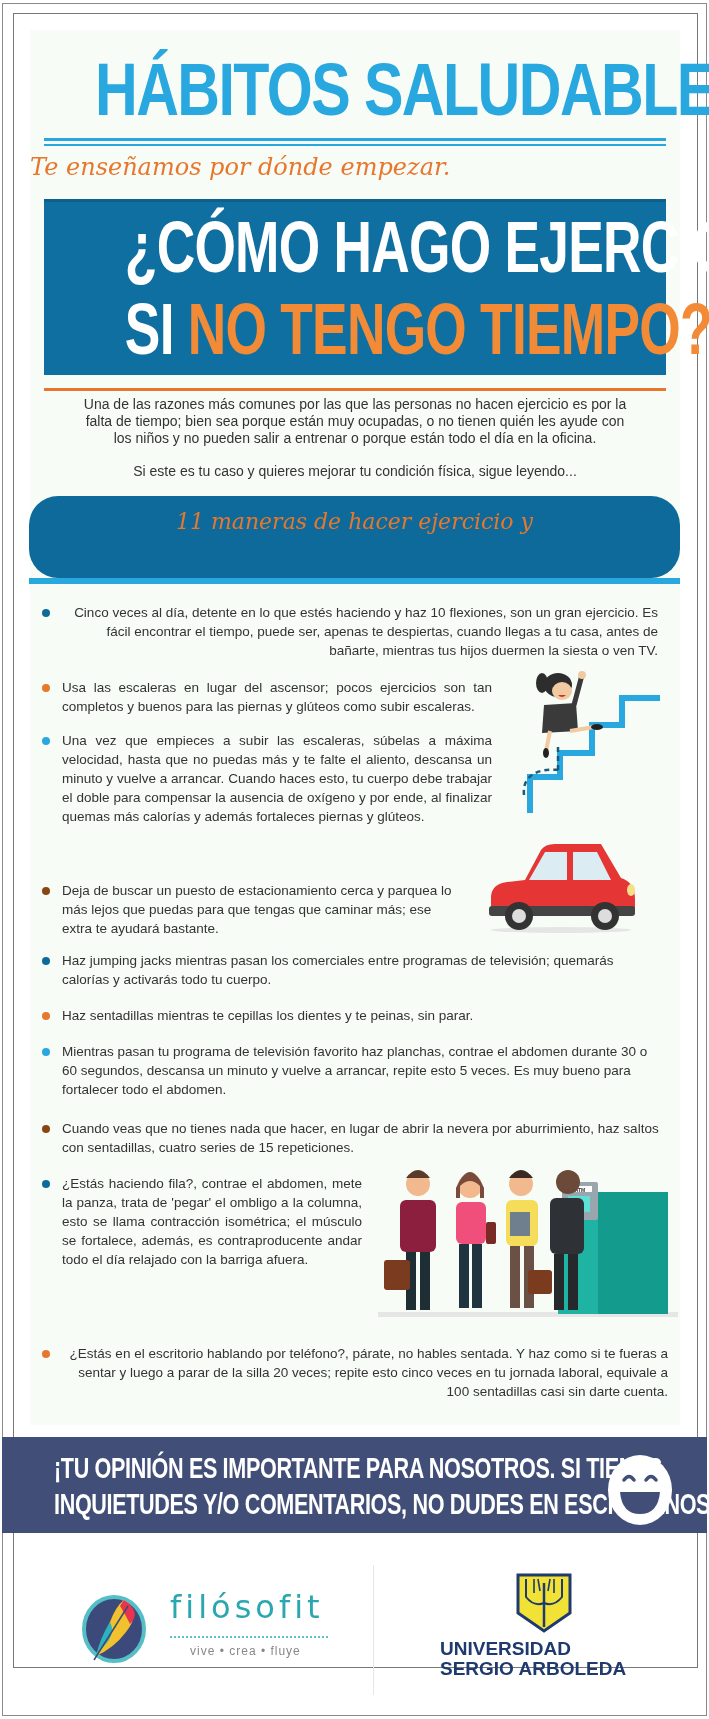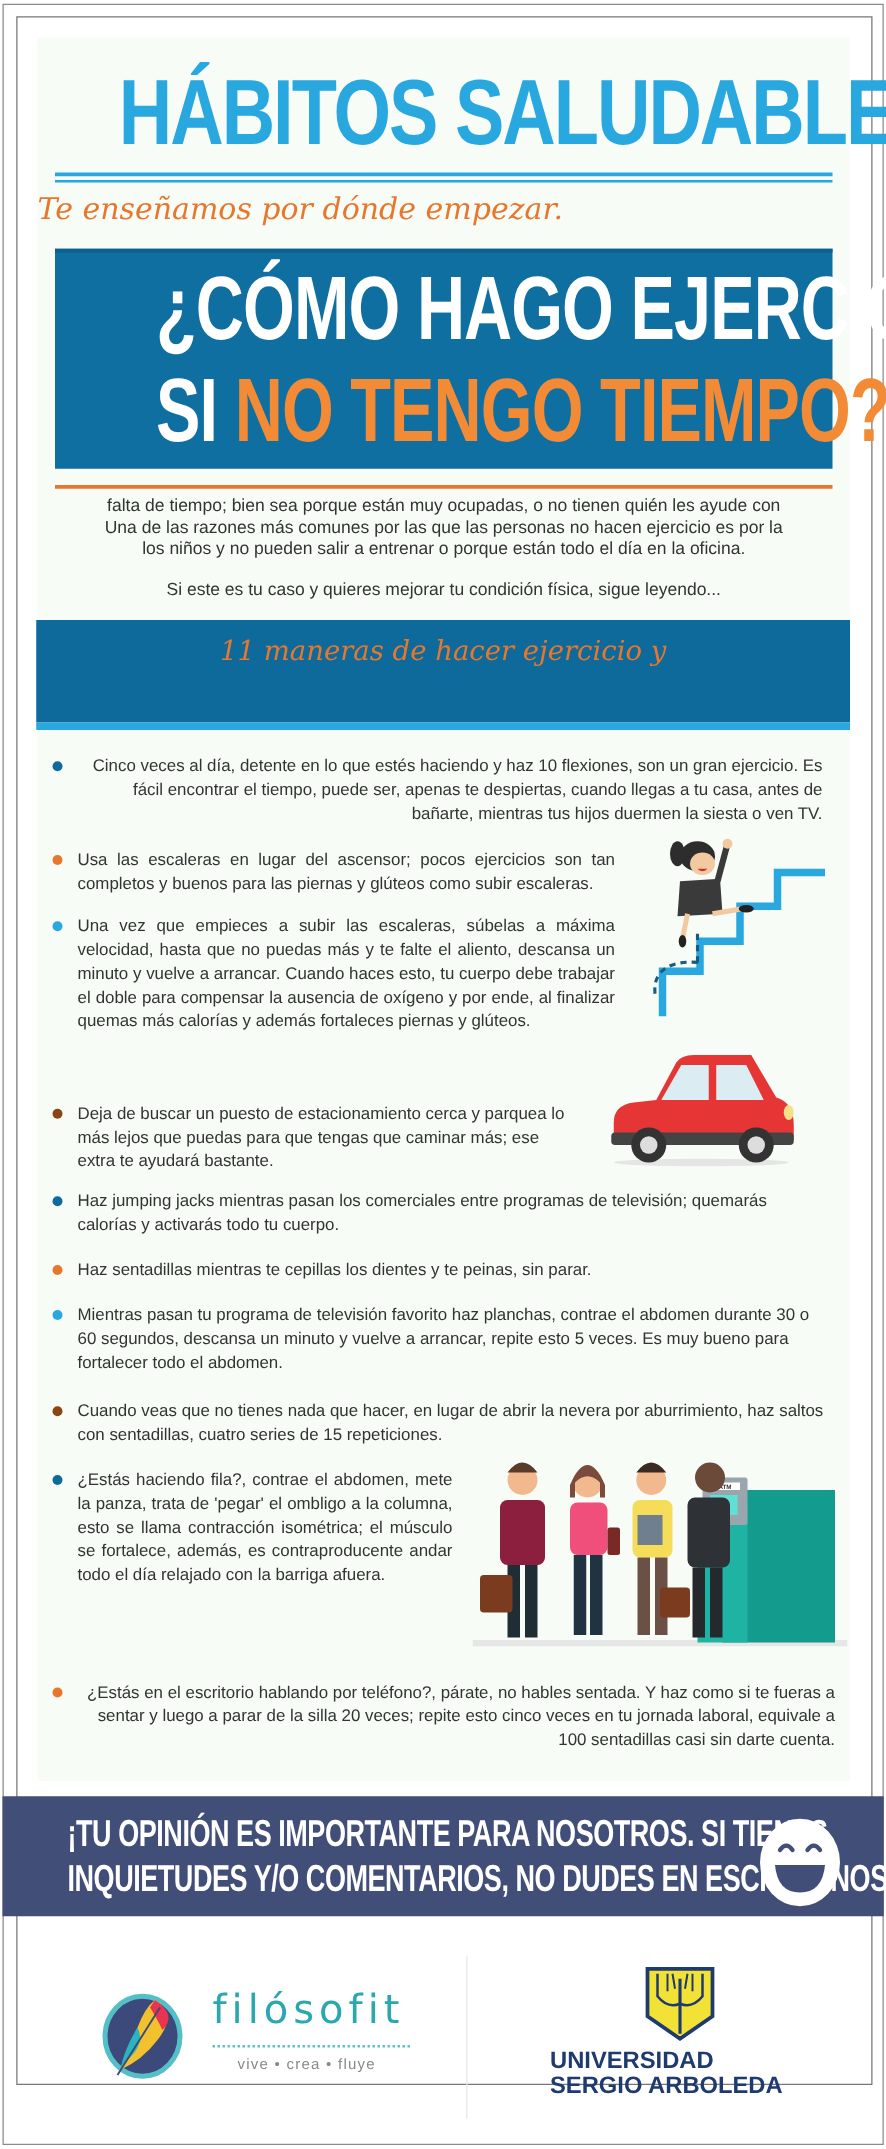--- a/index.html
+++ b/index.html
@@ -66,8 +66,8 @@
 <div class="orange-rule"></div>
 
 <div class="intro" style="top:396px">
+  <div>Una de las razones más comunes por las que las personas no hacen ejercicio es por la</div>
   <div>falta de tiempo; bien sea porque están muy ocupadas, o no tienen quién les ayude con</div>
-  <div>Una de las razones más comunes por las que las personas no hacen ejercicio es por la</div>
   <div>los niños y no pueden salir a entrenar o  porque están todo el día en la oficina.</div>
 </div>
 <div class="intro" style="top:463px">Si este es tu caso y quieres mejorar tu condición física, sigue leyendo...</div>

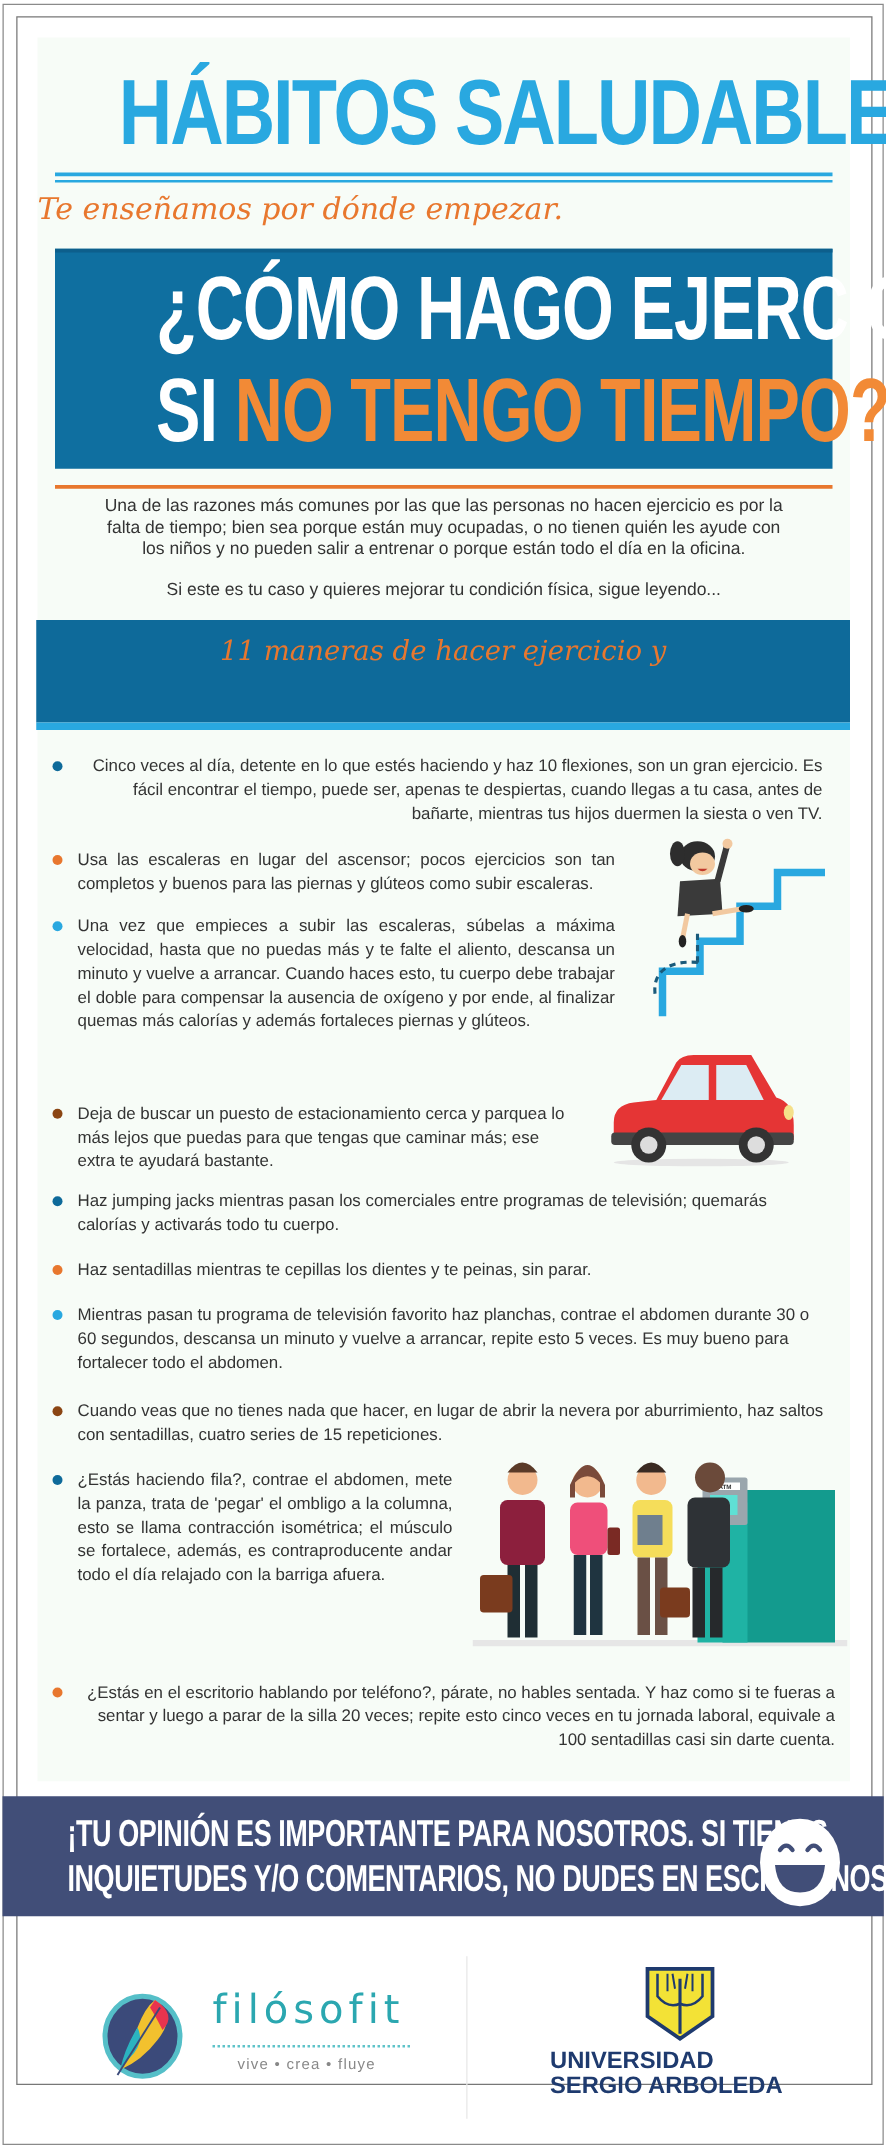--- a/index.html
+++ b/index.html
@@ -26,7 +26,7 @@
 
   .intro { position: absolute; left: 40px; width: 630px; text-align: center; font-size: 14px; line-height: 17px; color: #333; }
 
-  .banner { position: absolute; left: 29px; top: 496px; width: 651px; height: 82px; background: #0e6a9a; }
+  .banner { position: absolute; left: 29px; top: 496px; width: 651px; height: 82px; background: #0e6a9a; border-radius: 29px; }
   .banner-strip { position: absolute; left: 29px; top: 578px; width: 651px; height: 6px; background: #29a8e0; }
   .banner-text { position: absolute; left: 0; width: 651px; text-align: center; font-family: "DejaVu Serif", serif; font-style: italic;
     font-size: 22px; color: #e8772e; line-height: 32px; }

